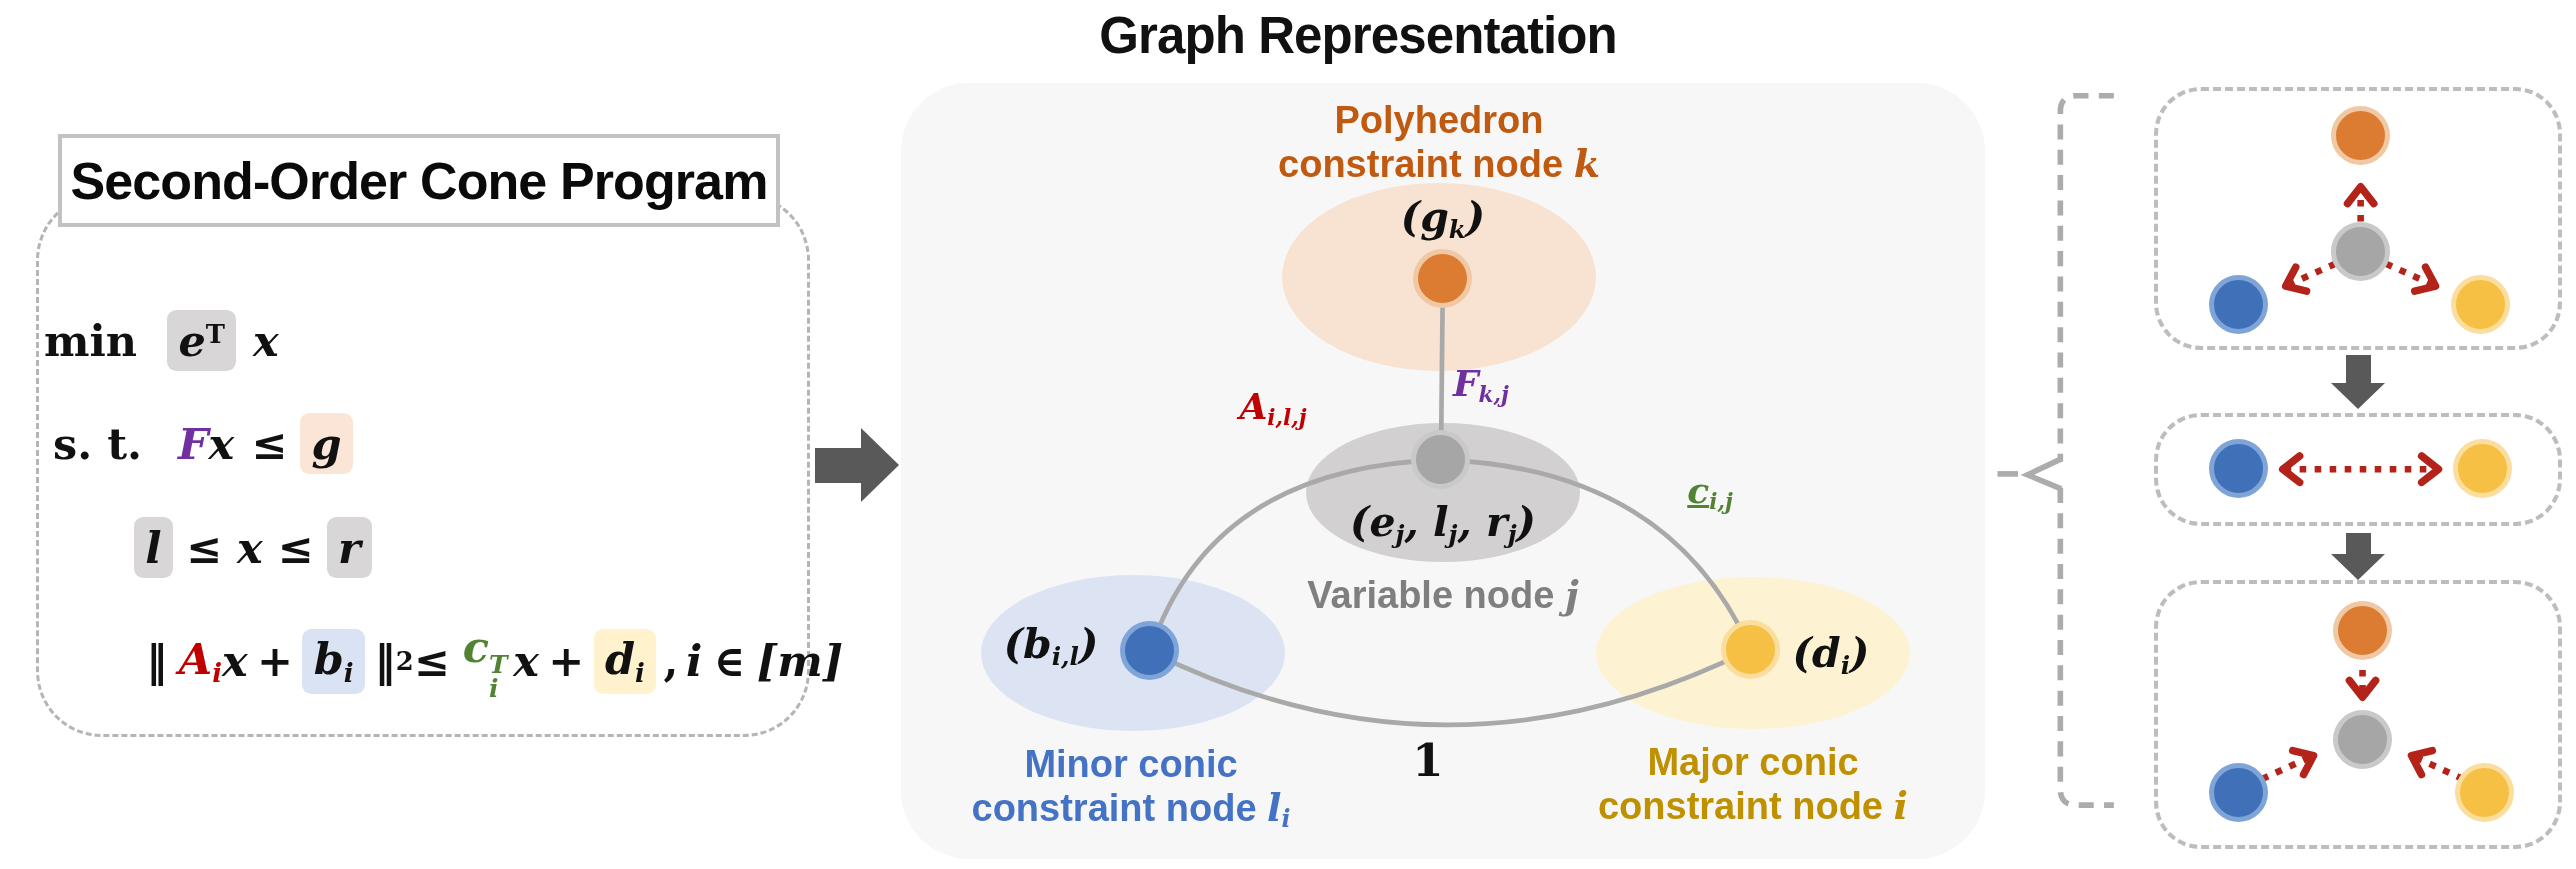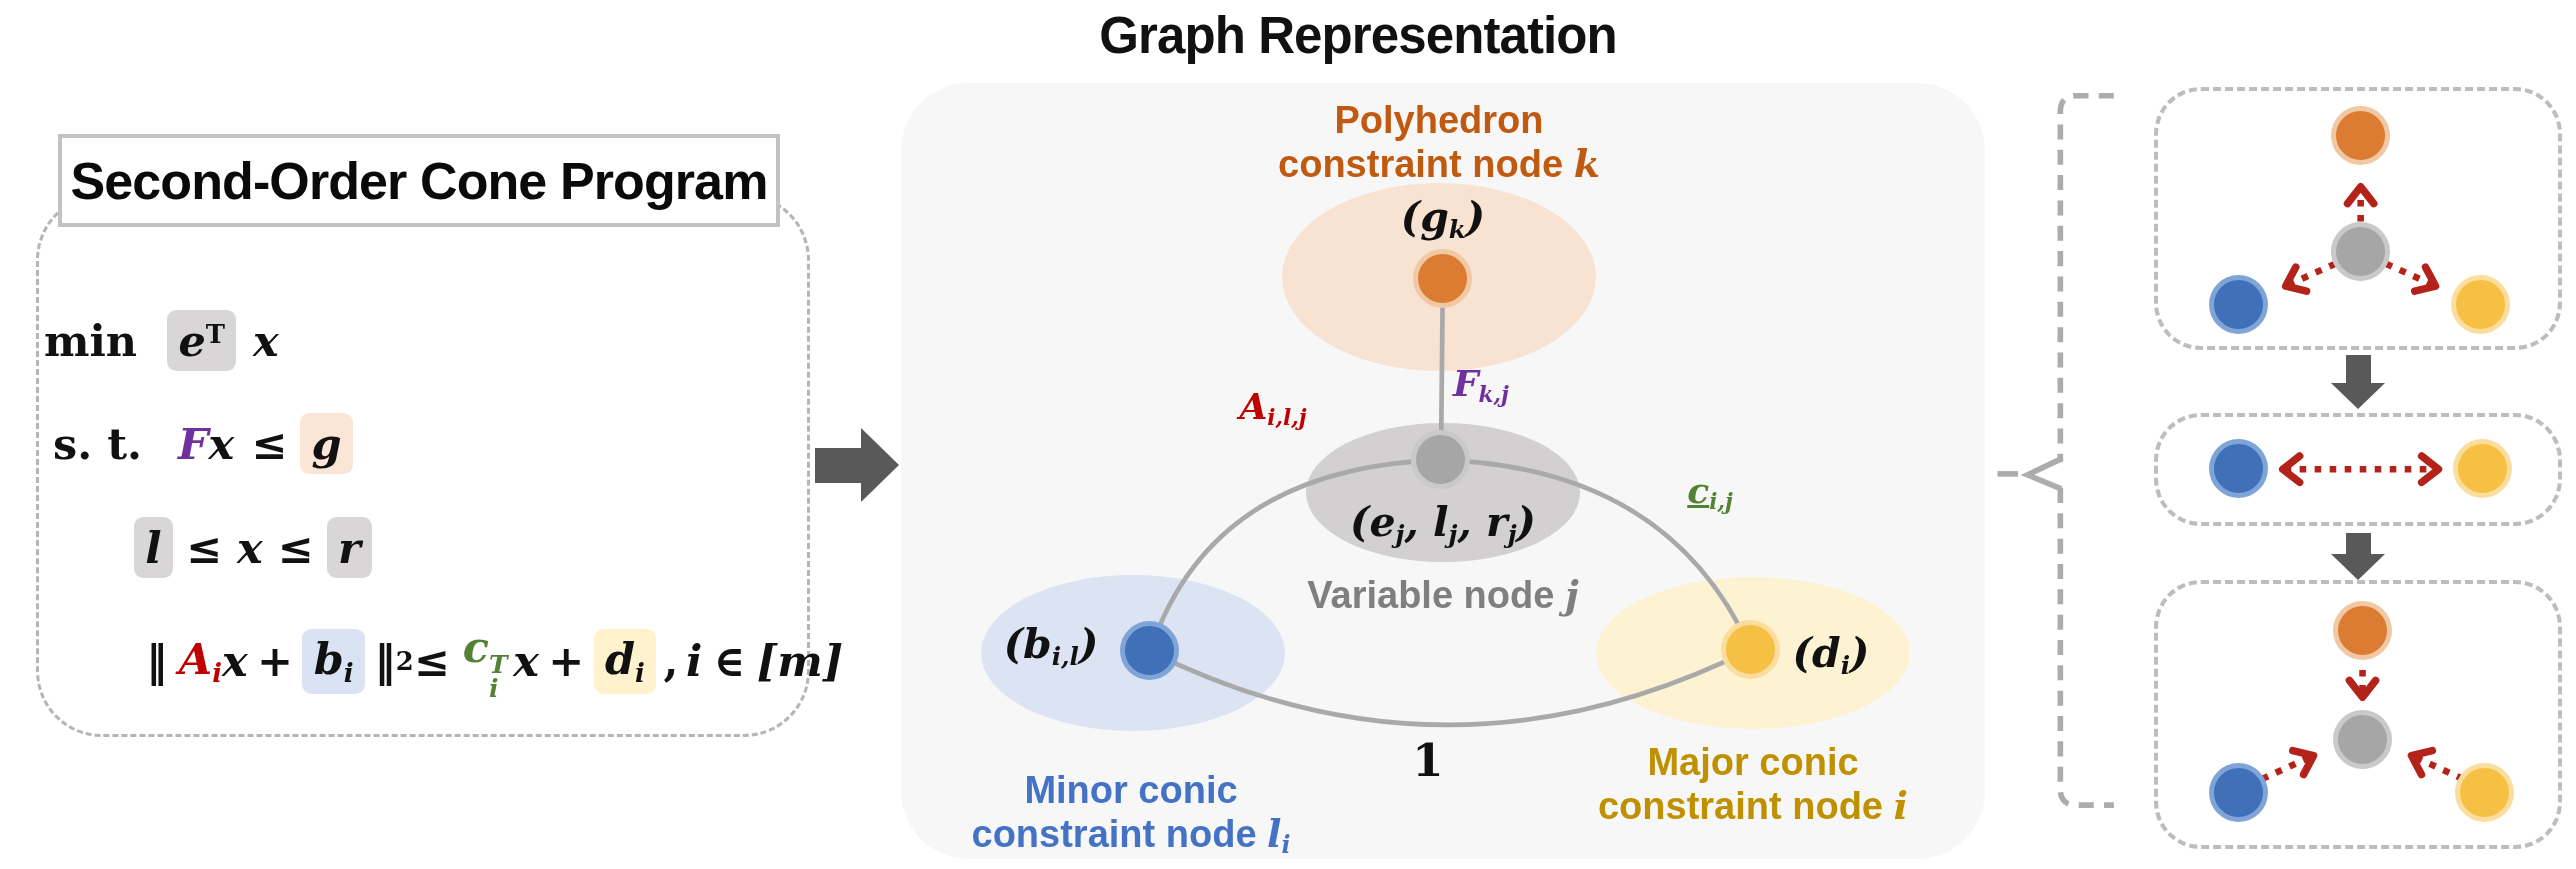--- a/index.html
+++ b/index.html
@@ -50,7 +50,7 @@
            transform:translateX(-50%);white-space:nowrap;}
   .cap-orange{color:#C15A11;}
   .cap-gray{color:#7f7f7f;}
-  .cap-blue{color:#4472C4;margin-top:26px;}
+  .cap-blue{color:#4472C4;}
   .cap-gold{color:#BF9000;}
   .cap-var{font-family:"DejaVu Serif",serif;font-style:italic;}
   .feat{font-family:"DejaVu Serif",serif;font-weight:bold;font-style:italic;font-size:41px;color:#111;

